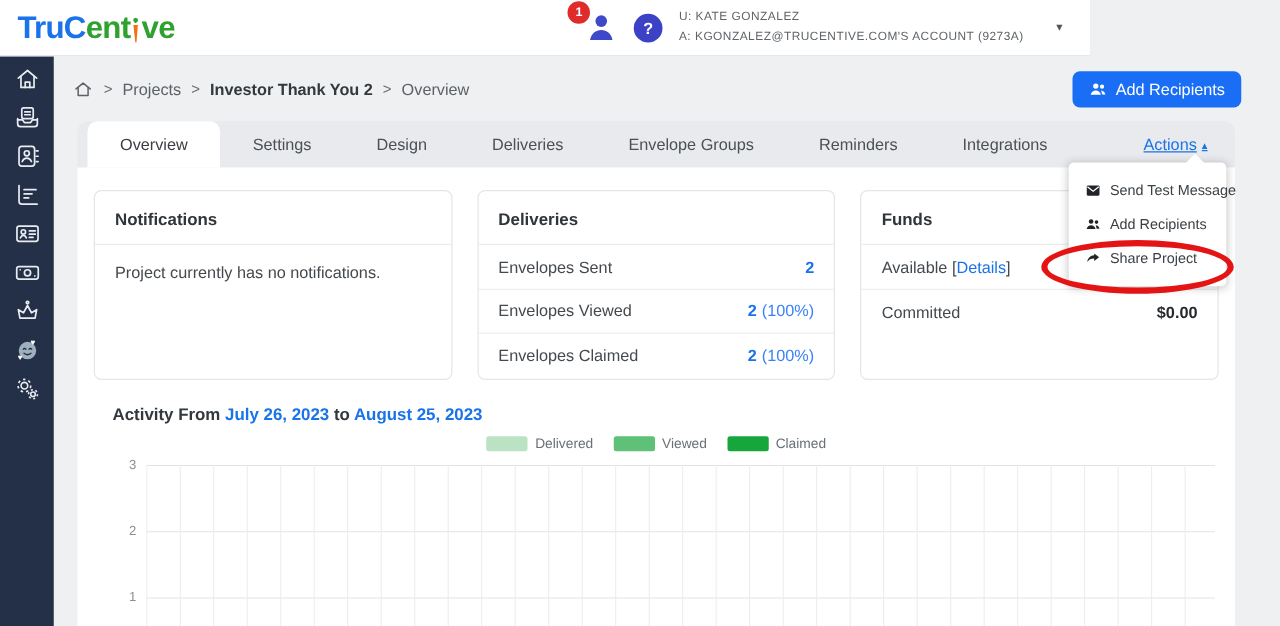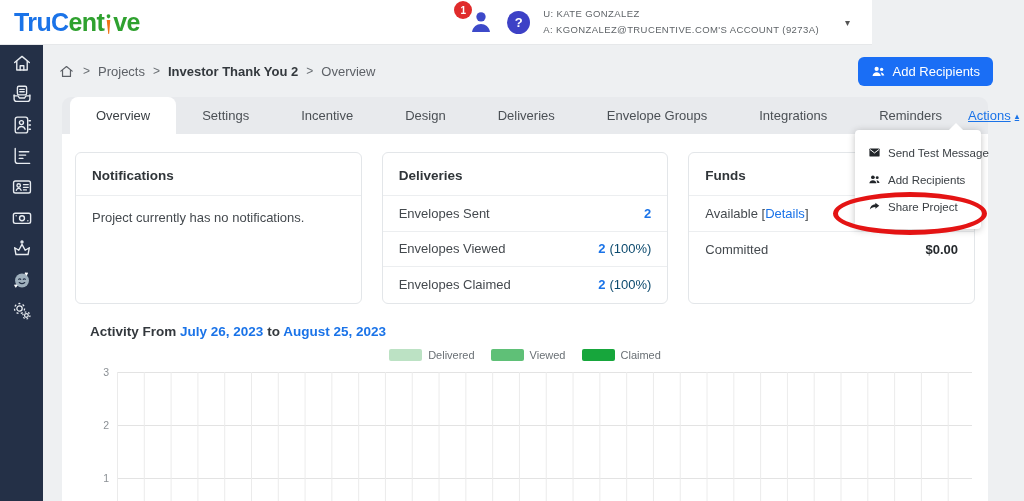--- a/index.html
+++ b/index.html
@@ -221,7 +221,6 @@
     <div class="tabstrip">
       <div class="tab active">Overview</div>
       <div class="tab">Settings</div>
-      <div class="tab">Incentive</div>
       <div class="tab">Design</div>
       <div class="tab">Deliveries</div>
       <div class="tab">Envelope Groups</div>

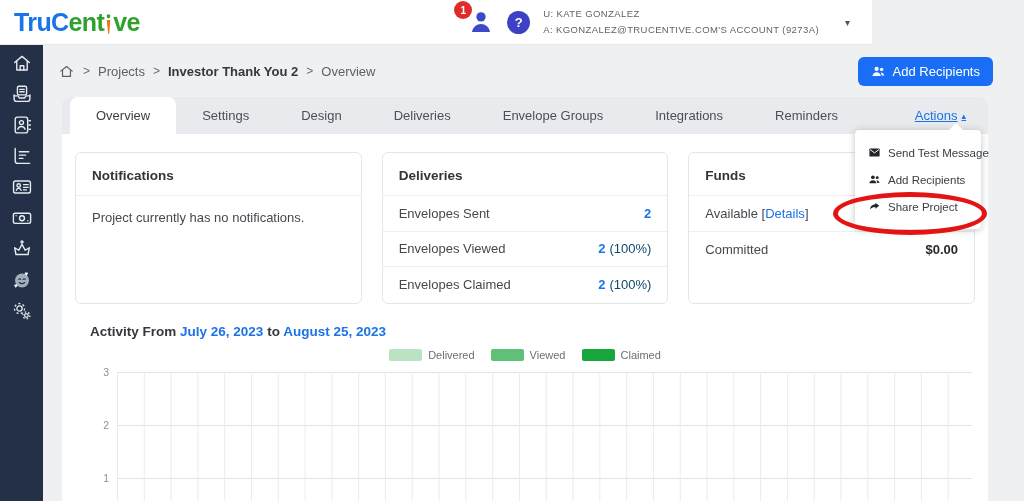--- a/index.html
+++ b/index.html
@@ -224,8 +224,8 @@
       <div class="tab">Design</div>
       <div class="tab">Deliveries</div>
       <div class="tab">Envelope Groups</div>
+      <div class="tab">Reminders</div>
       <div class="tab">Integrations</div>
-      <div class="tab">Reminders</div>
       <div class="actions-link">
         <span>Actions</span>
         <span class="actions-caret">▴</span>

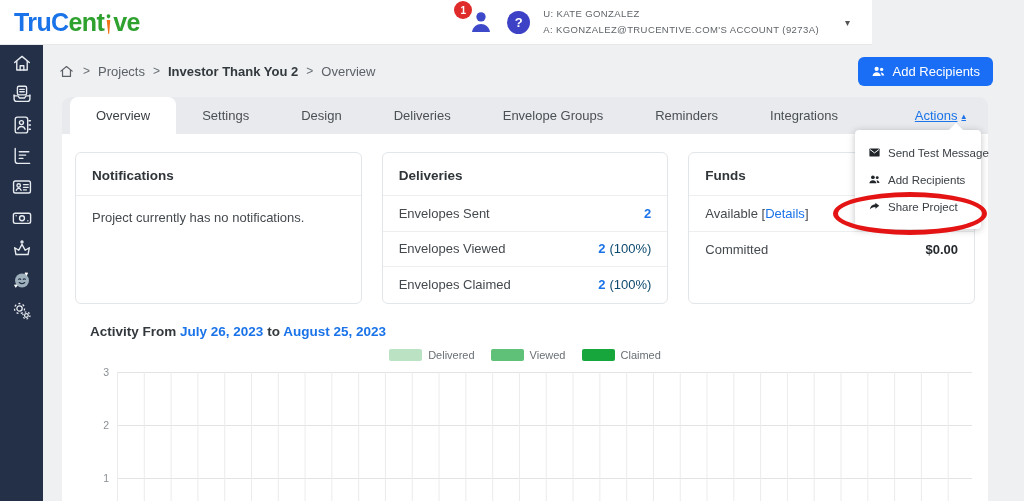--- a/index.html
+++ b/index.html
@@ -56,7 +56,7 @@
           padding:0 16px; border-bottom:1px solid #eceef0; font-size:13px; color:#44494e; }
   .crow:last-child { border-bottom:none; }
   .num { color:#1a73e8; font-weight:700; }
-  .pct { color:#0c4a6e; margin-left:4px; }
+  .pct { color:#3b82f6; margin-left:4px; }
   .money { color:#25292d; font-weight:700; }
   .link-blue { color:#1a73e8; cursor:pointer; }
 

